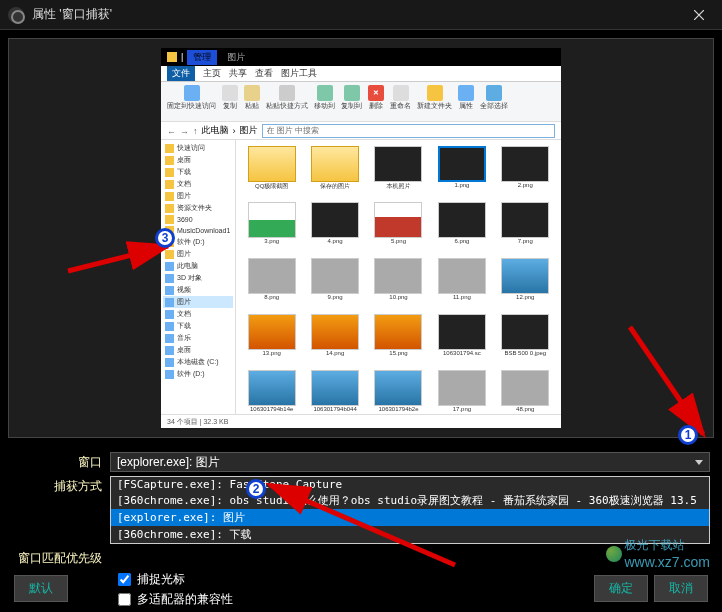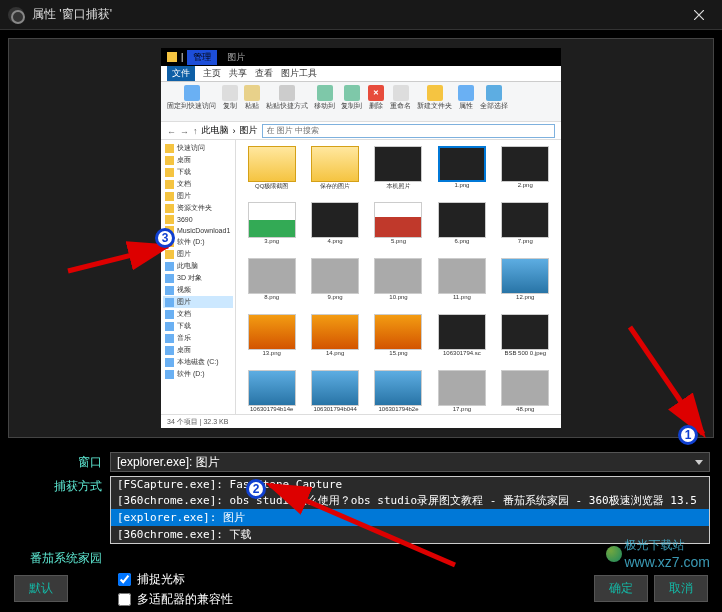--- a/index.html
+++ b/index.html
@@ -185,7 +185,7 @@
   width: 98px;
   text-align: right;
   padding-right: 8px;
-  color: #5eead4;
+  color: #fef9c3;
   padding-top: 2px;
 }
 .row .field { flex: 1; position: relative; }

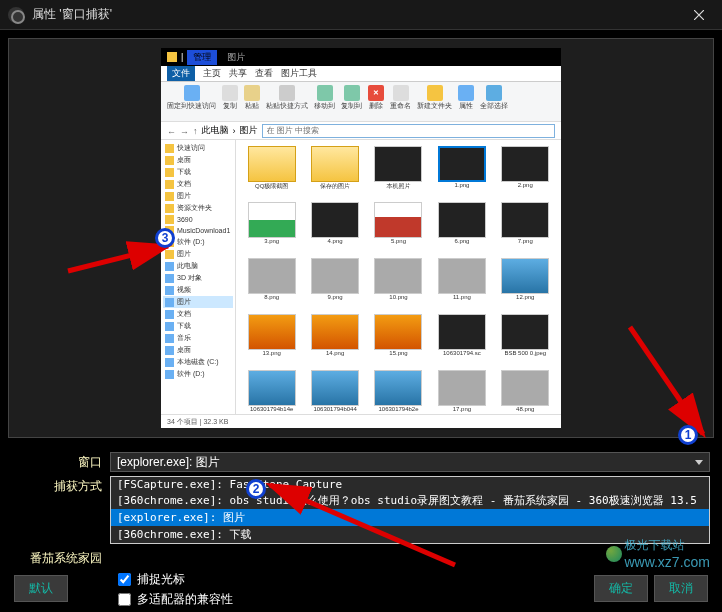--- a/index.html
+++ b/index.html
@@ -566,7 +566,7 @@
     </div>
   </div>
   <div class="row">
-    <div class="label">番茄系统家园</div>
+    <div class="label">窗口匹配优先级</div>
     <div class="field"></div>
   </div>
   <div class="checks">

